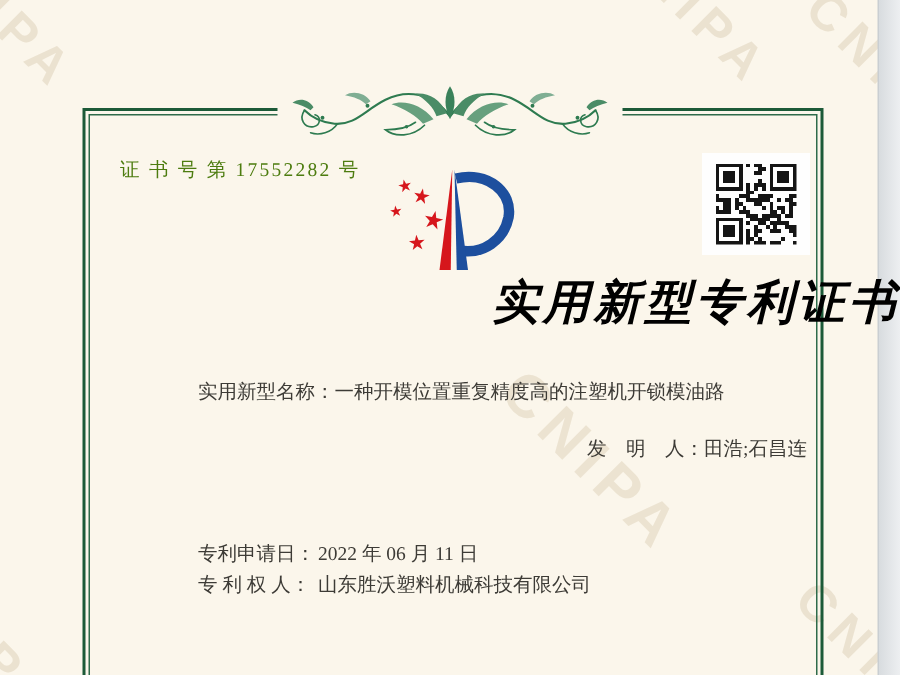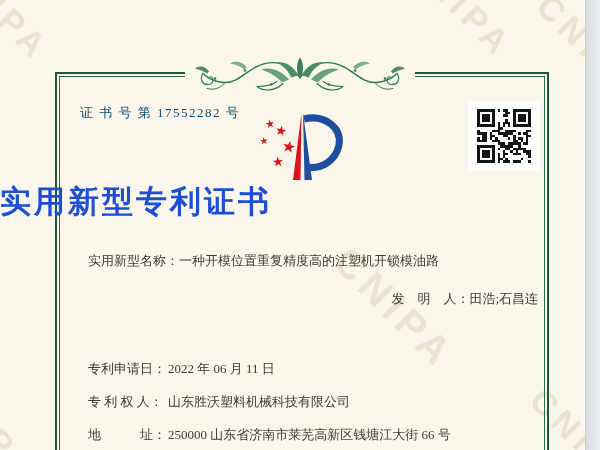--- a/index.html
+++ b/index.html
@@ -39,7 +39,7 @@
   
   .cert-no{
     position:absolute;left:80px;top:104px;
-    font-size:13px;letter-spacing:1.5px;color:#0c4a6e;
+    font-size:13px;letter-spacing:1.5px;color:#4d7c0f;
   }
   
   .logo{position:absolute;left:253px;top:107px;width:95px;height:75px;}

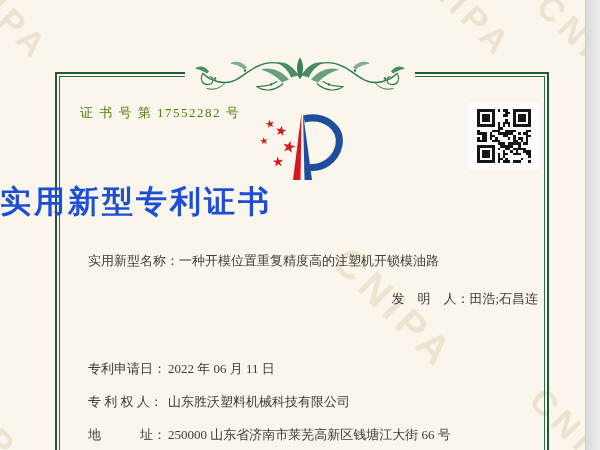--- a/index.html
+++ b/index.html
@@ -48,8 +48,8 @@
   .qr-wrap svg{position:absolute;left:9px;top:7px;width:54px;height:54px;shape-rendering:crispEdges;}
   
   .title{
-    position:absolute;left:0;top:181px;width:600px;text-align:left;
-    font-size:31px;font-weight:700;letter-spacing:3px;color:#1d4ed8;
+    position:absolute;left:0;top:181px;width:600px;text-align:right;
+    font-size:31px;font-weight:700;letter-spacing:3px;color:#000000;font-style:italic;
   }
   
   .row{

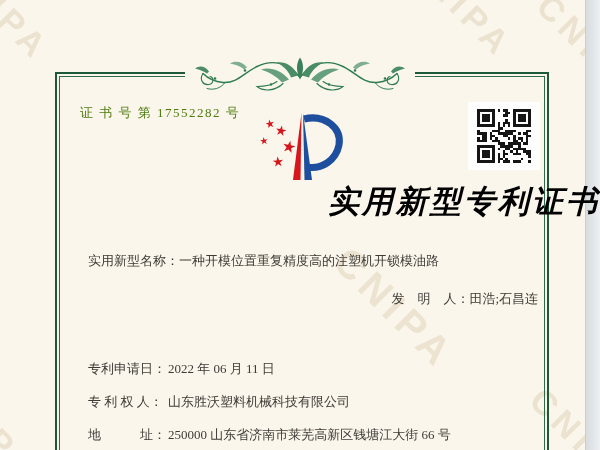--- a/index.html
+++ b/index.html
@@ -56,7 +56,7 @@
     position:absolute;left:88px;width:450px;height:18px;
     font-size:13px;color:#3d3b36;white-space:nowrap;
   }
-  .row .lbl{display:inline-block;min-width:80px;}
+  .row .lbl{display:inline-block;min-width:80px;margin-left:44px;}
   .r0{top:252px;} .r1{top:290px;text-align:right;} .r2{top:325px;}
   .r3{top:360px;} .r4{top:393px;} .r5{top:426px;}
 </style>

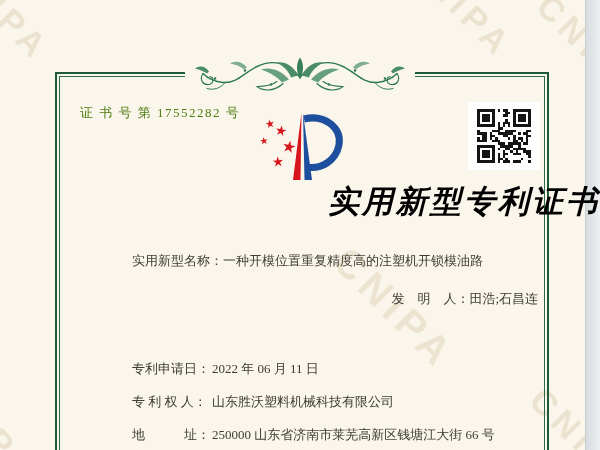--- a/index.html
+++ b/index.html
@@ -58,7 +58,7 @@
   }
   .row .lbl{display:inline-block;min-width:80px;margin-left:44px;}
   .r0{top:252px;} .r1{top:290px;text-align:right;} .r2{top:325px;}
-  .r3{top:360px;} .r4{top:393px;} .r5{top:426px;}
+  .r3{top:360px;} .r4{top:381px;} .r5{top:426px;}
 </style>
 </head>
 <body>

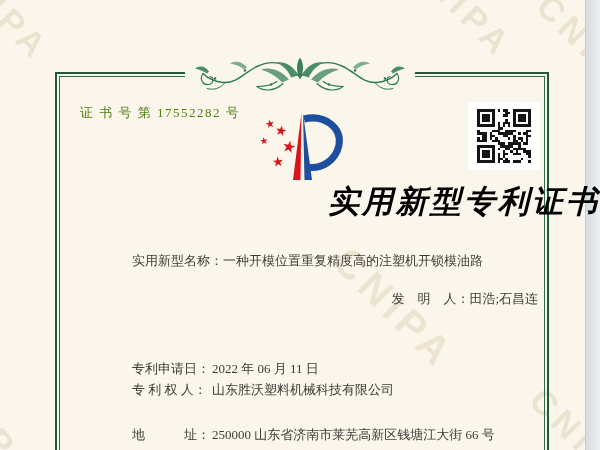--- a/index.html
+++ b/index.html
@@ -269,9 +269,6 @@
   <div class="row r4">
     <span class="lbl">专 利 权 人：</span><span>山东胜沃塑料机械科技有限公司</span>
   </div>
-  <div class="row r5">
-    <span class="lbl">地　　　址：</span><span>250000  山东省济南市莱芜高新区钱塘江大街 66 号</span>
-  </div>
 
 </div>
 

